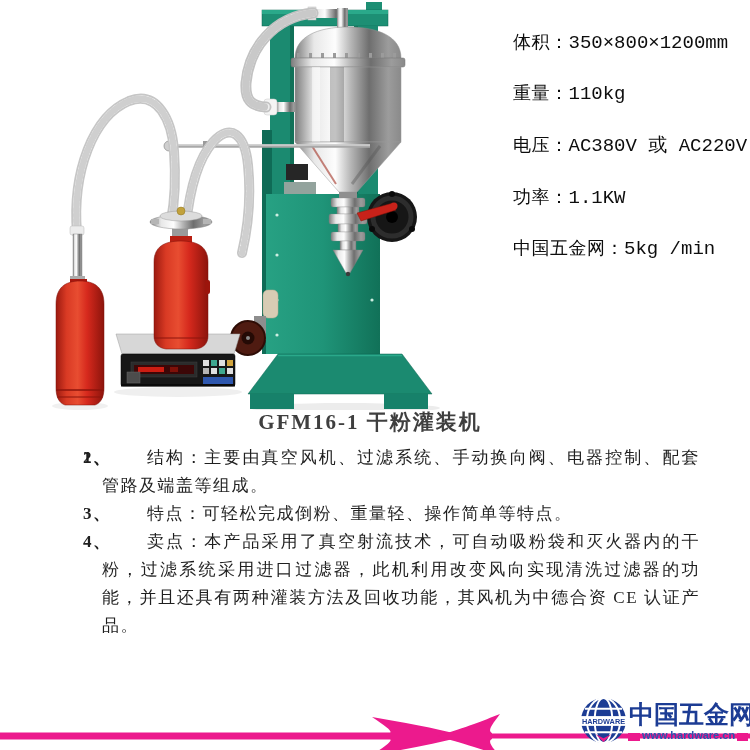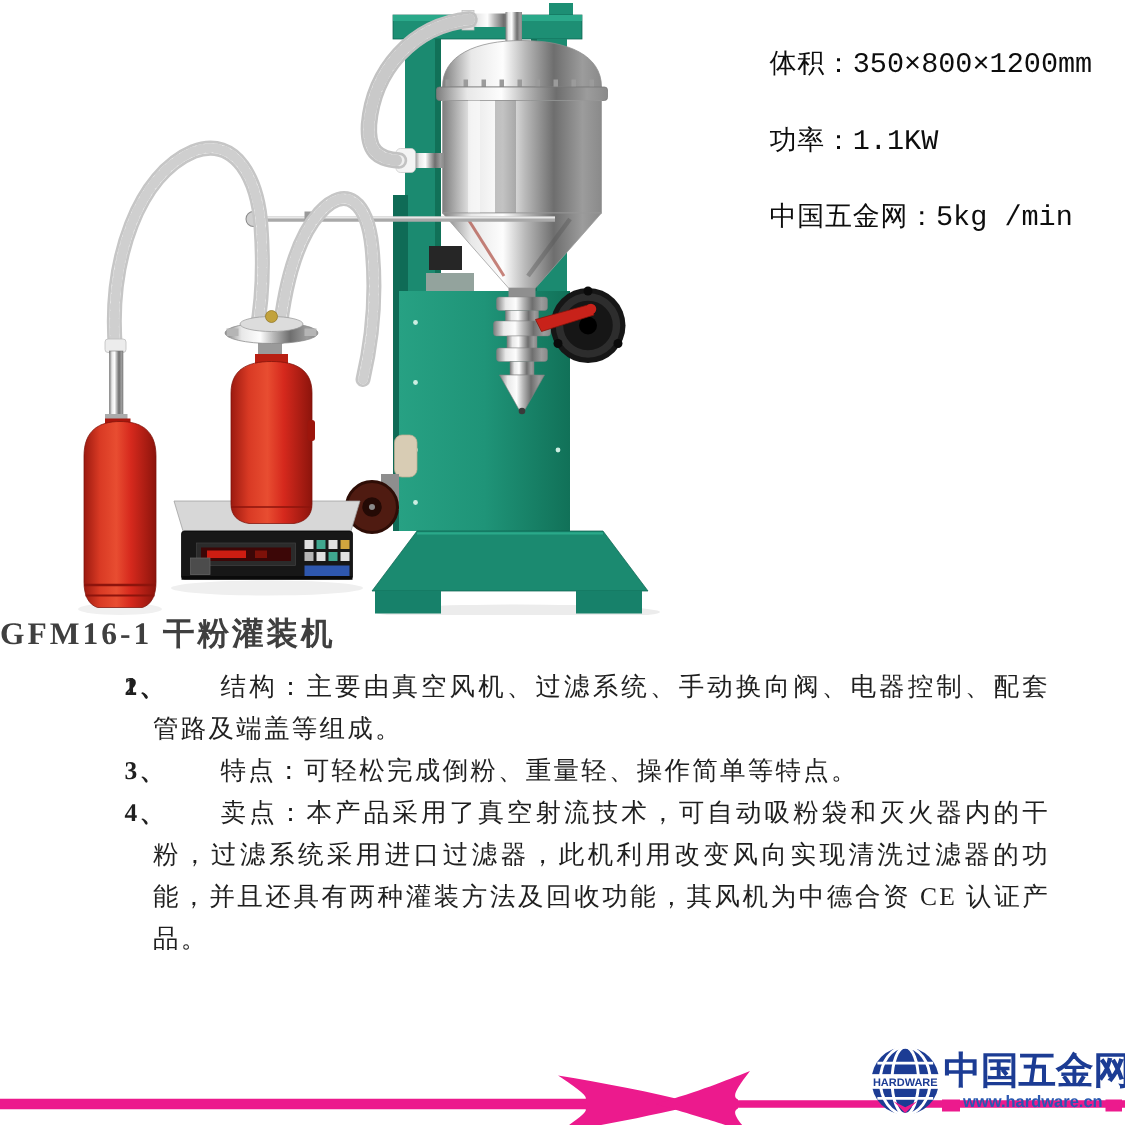--- a/index.html
+++ b/index.html
@@ -238,6 +238,9 @@
       <span class="spec-label">体积：</span><span class="spec-value">350×800×1200mm</span>
     </div>
     <div class="spec-row">
+      <span class="spec-label">重量：</span><span class="spec-value">110kg</span>
+    </div>
+    <div class="spec-row">
       <span class="spec-label">功率：</span><span class="spec-value">1.1KW</span>
     </div>
     <div class="spec-row">

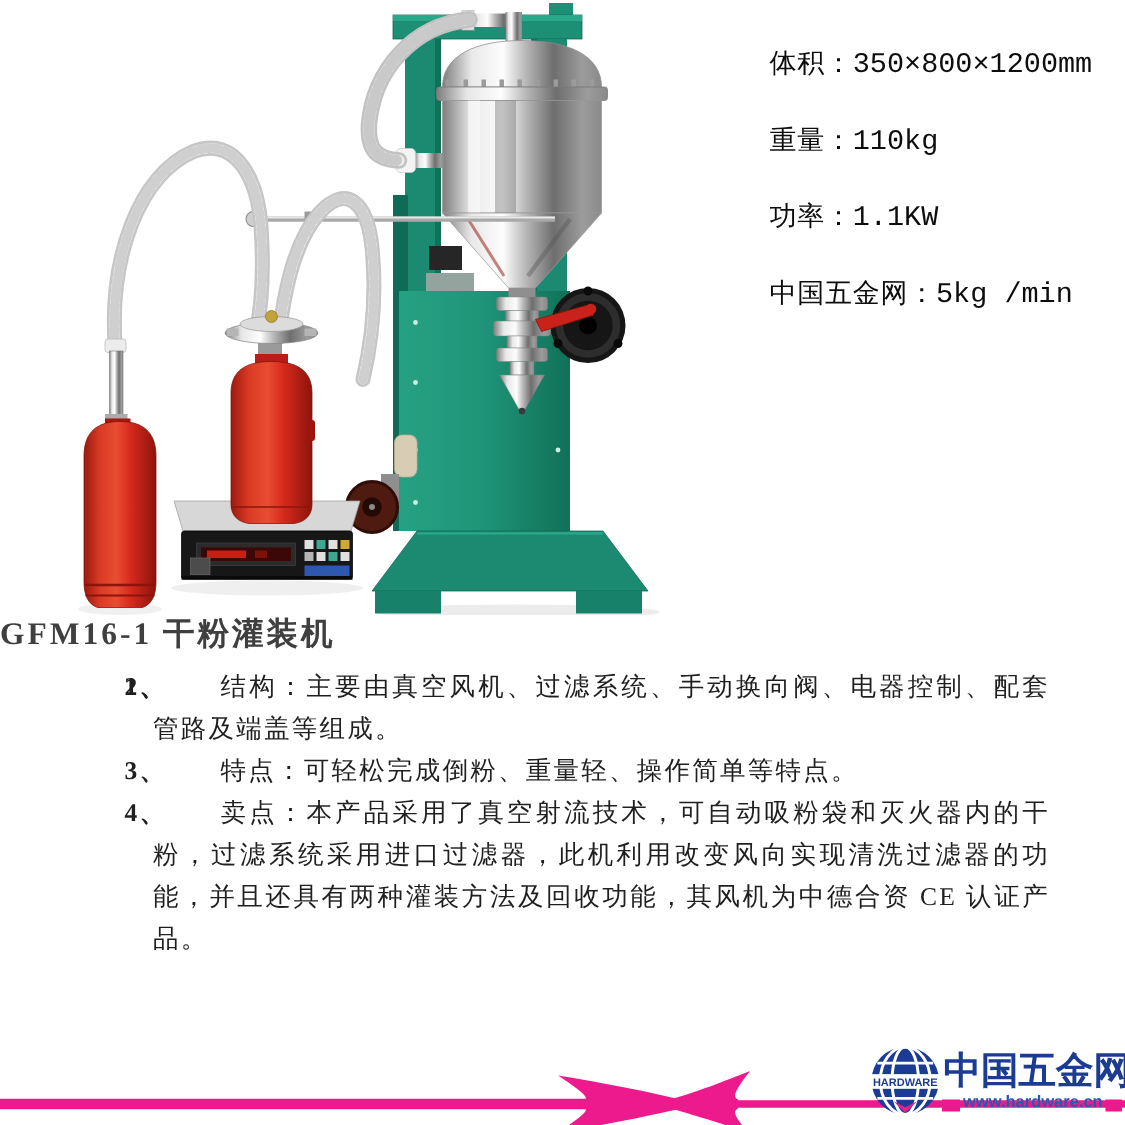--- a/index.html
+++ b/index.html
@@ -241,6 +241,9 @@
       <span class="spec-label">重量：</span><span class="spec-value">110kg</span>
     </div>
     <div class="spec-row">
+      <span class="spec-label">电压：</span><span class="spec-value">AC380V 或 AC220V</span>
+    </div>
+    <div class="spec-row">
       <span class="spec-label">功率：</span><span class="spec-value">1.1KW</span>
     </div>
     <div class="spec-row">

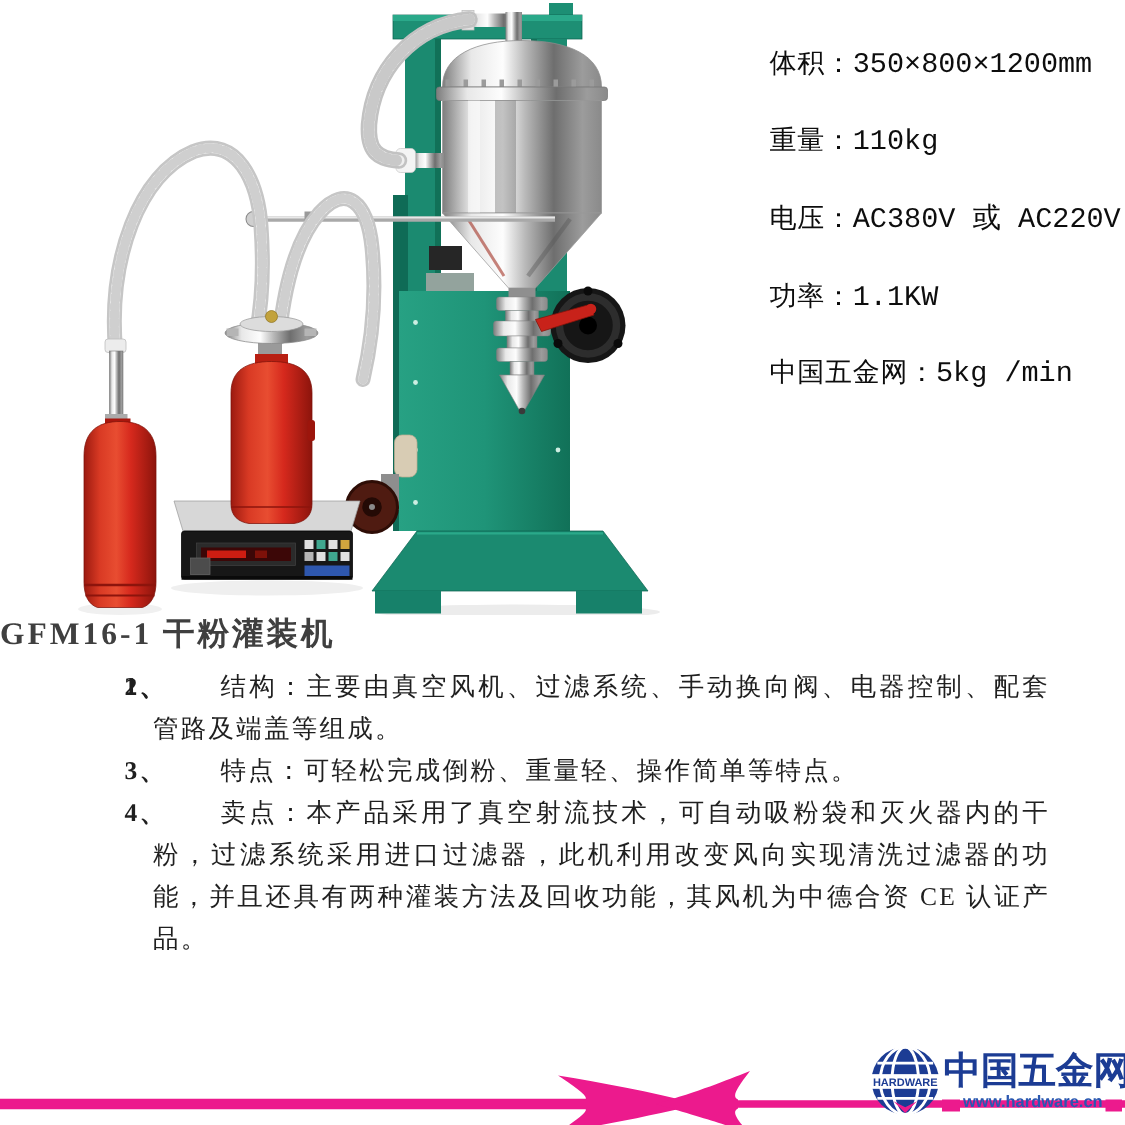--- a/index.html
+++ b/index.html
@@ -16,7 +16,7 @@
   .spec-value{font-family:"Liberation Mono","DejaVu Sans Mono",monospace;font-size:19px;}
   
   .title{
-    position:absolute;left:0;top:408px;width:740px;text-align:left;
+    position:absolute;left:0;top:408px;width:740px;text-align:center;
     font-family:"Liberation Serif","DejaVu Serif",serif;font-weight:bold;
     font-size:21px;letter-spacing:2px;color:#3f3f3f;
   }

